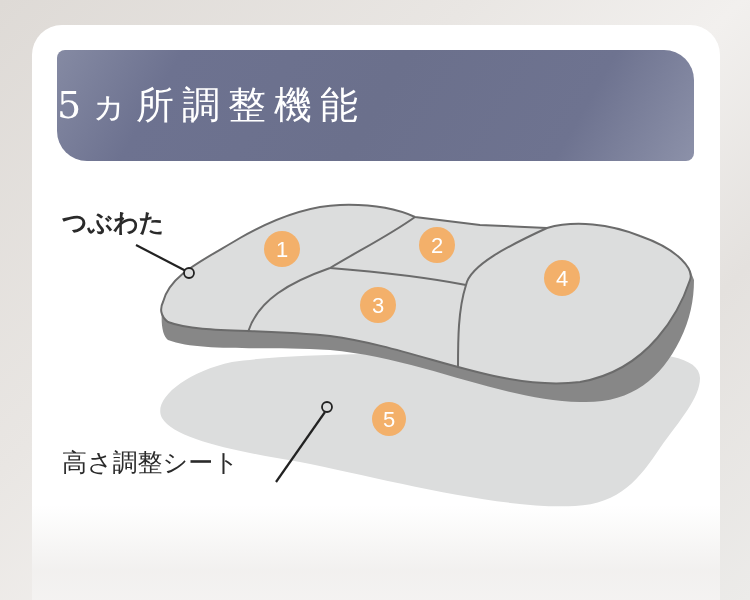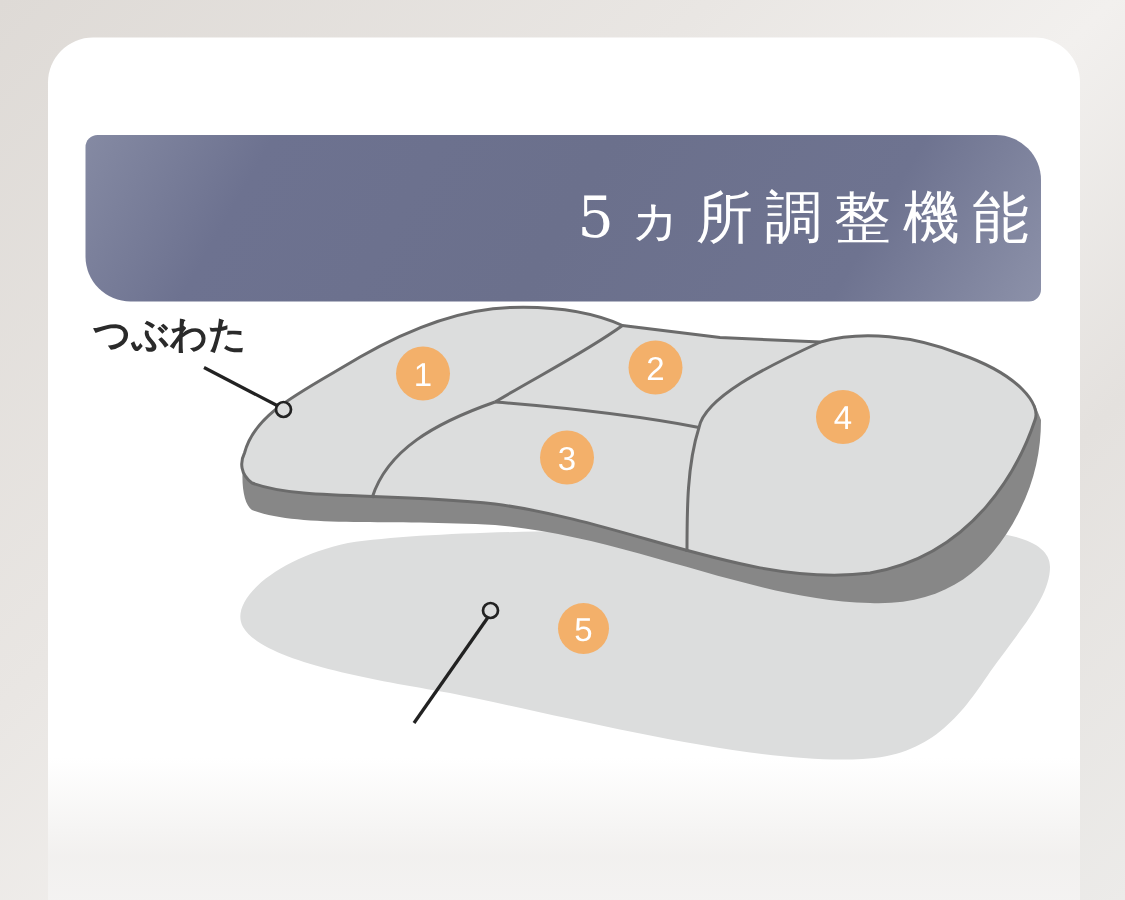--- a/index.html
+++ b/index.html
@@ -20,7 +20,7 @@
     position: absolute; left: 57px; top: 50px; width: 637px; height: 111px;
     background: linear-gradient(120deg, #858aa3 0%, #6d7290 18%, #6b708c 50%, #6e7390 80%, #8c91a9 100%);
     border-radius: 8px 30px 8px 30px;
-    display: flex; align-items: center; justify-content: flex-end; margin-top: 40px;
+    display: flex; align-items: center; justify-content: flex-start;
   }
   .banner-title {
     color: #ffffff; font-family: "DejaVu Serif", "Liberation Serif", serif;

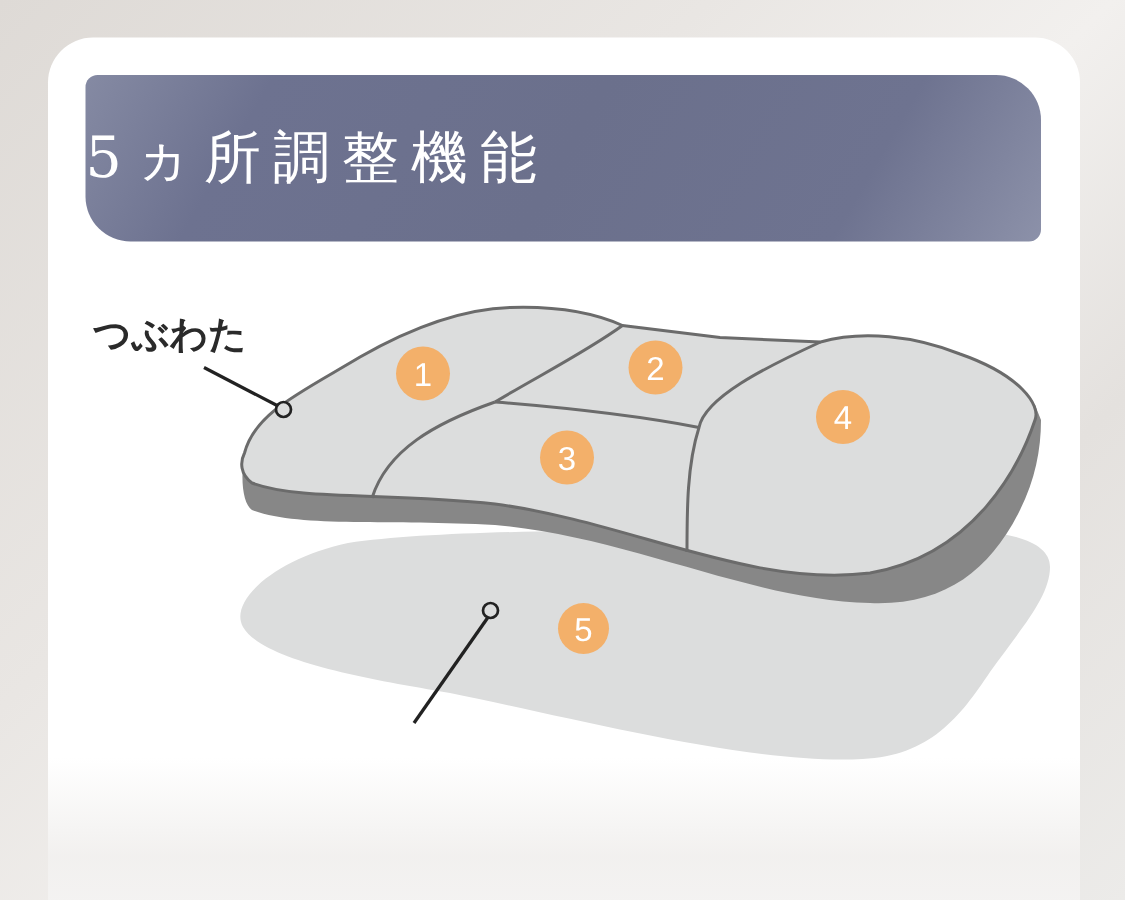--- a/index.html
+++ b/index.html
@@ -99,6 +99,7 @@
 
 <div class="label label-tsubuwata">つぶわた</div>
 <div class="label label-sheet">
+  <div>高さ調整シート</div>
 </div>
 
 </body></html>

